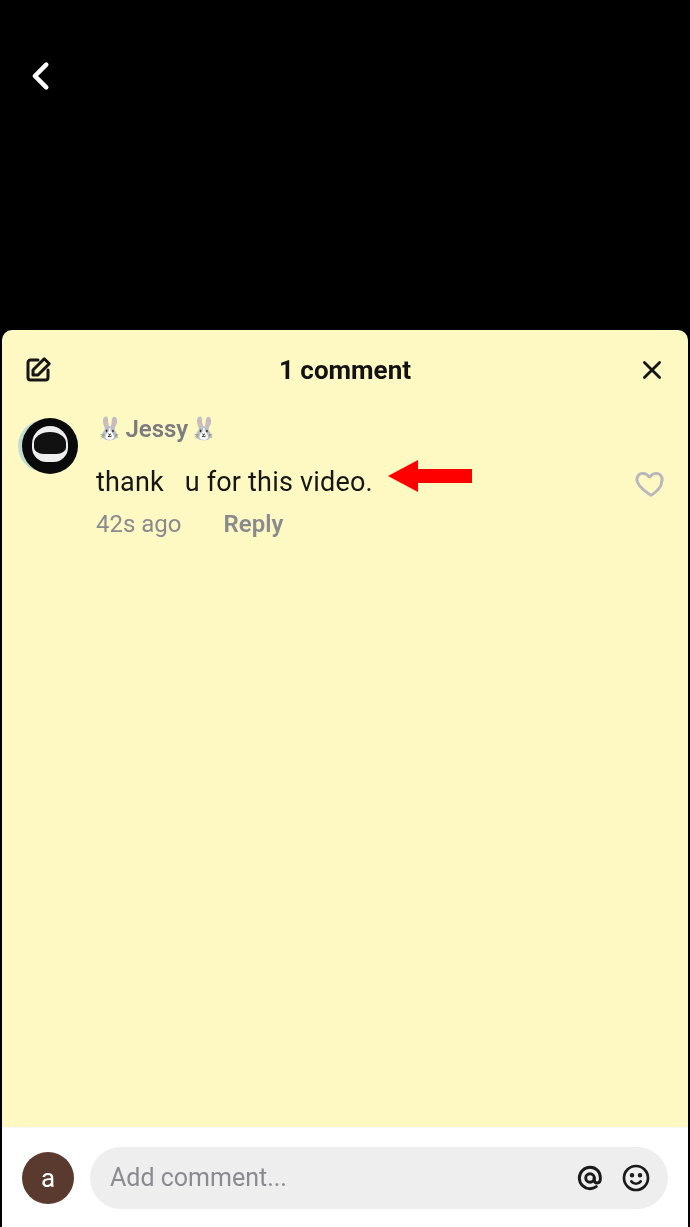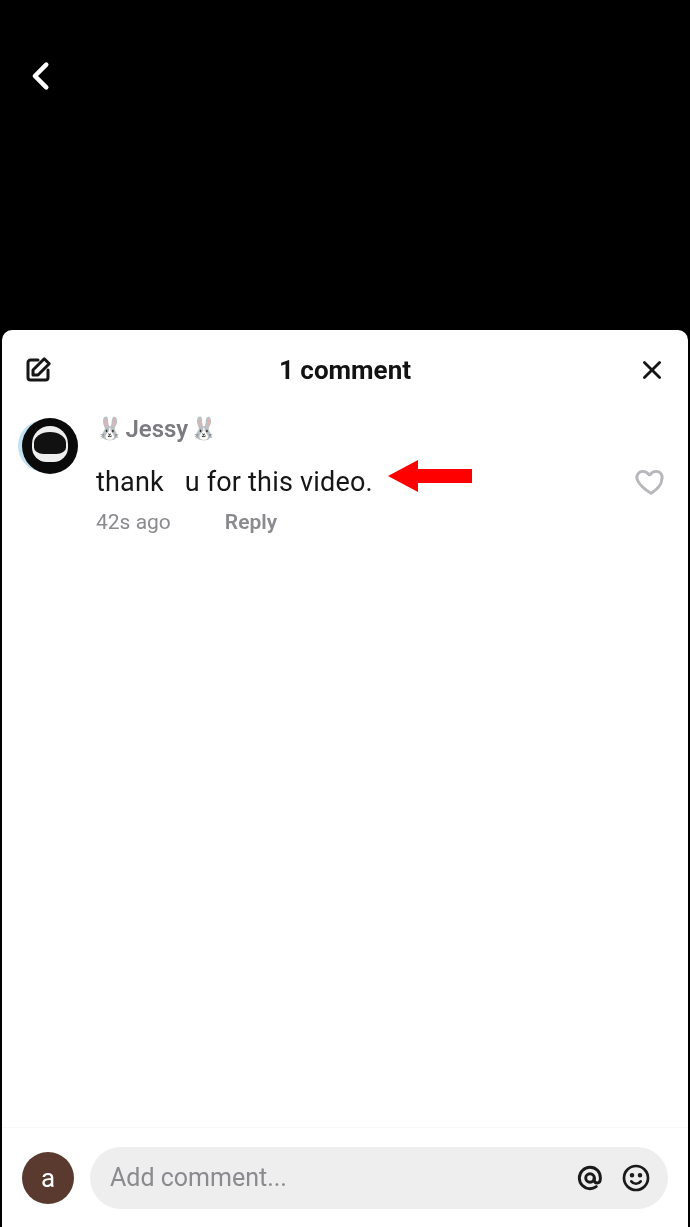--- a/index.html
+++ b/index.html
@@ -11,7 +11,7 @@
 
     .sheet {
       position: absolute; left: 2px; right: 2px; bottom: 0; top: 330px;
-      background: #ffffff;
+      background: #fef9c3;
       border-radius: 10px 10px 0 0;
       display: flex; flex-direction: column;
     }

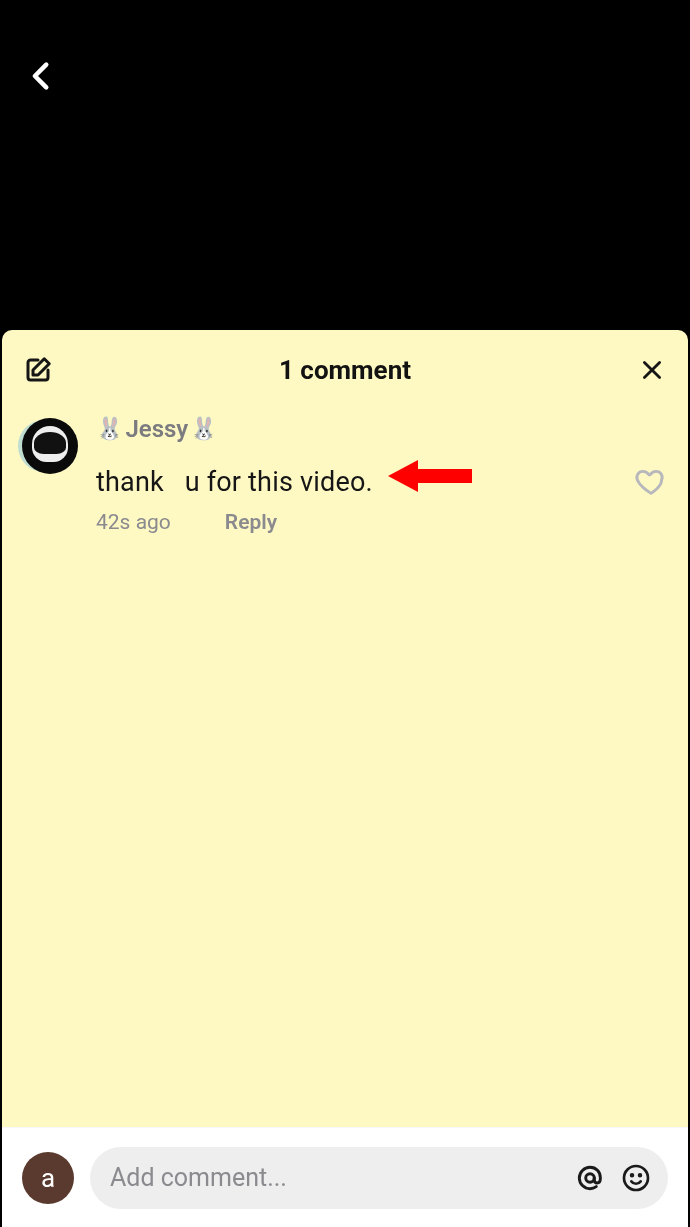--- a/index.html
+++ b/index.html
@@ -34,7 +34,7 @@
     .commenter-name { color: #7b7b80; font-size: 24px; font-weight: 600; display: flex; align-items: center; gap: 2px; line-height: 1.3; }
     .bunny { display: inline-block; font-size: 22px; filter: grayscale(40%); }
     .comment-text { color: #161616; font-size: 27px; line-height: 1.45; margin-top: 18px; letter-spacing: .2px; }
-    .meta { margin-top: 8px; color: #8a8a8f; font-size: 21px; display: flex; gap: 18px; }
+    .meta { margin-top: 8px; color: #8a8a8f; font-size: 24px; display: flex; gap: 6px; }
     .reply { font-weight: 600; margin-left: 36px; }
 
     .heart { width: 34px; height: 34px; color: #b7b7bc; align-self: center; margin-top: 16px; }

